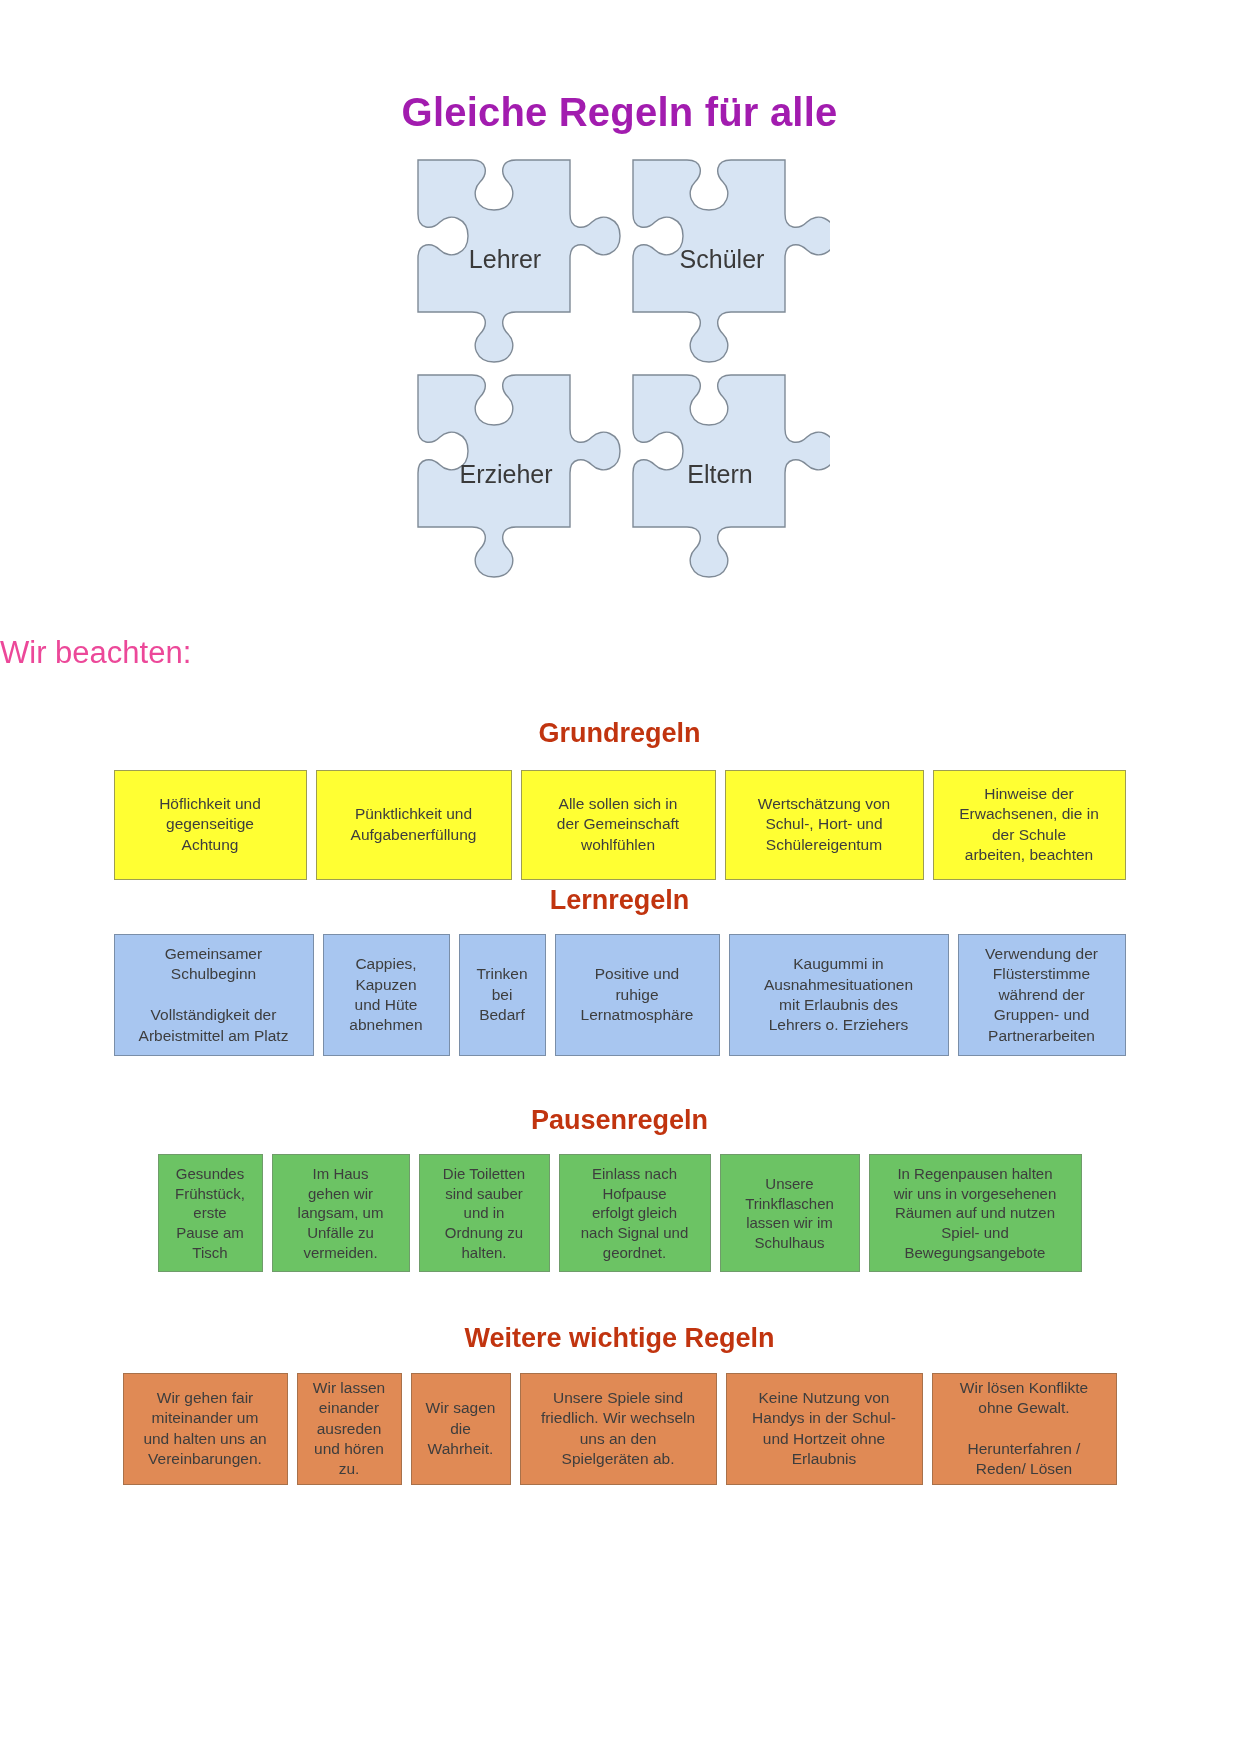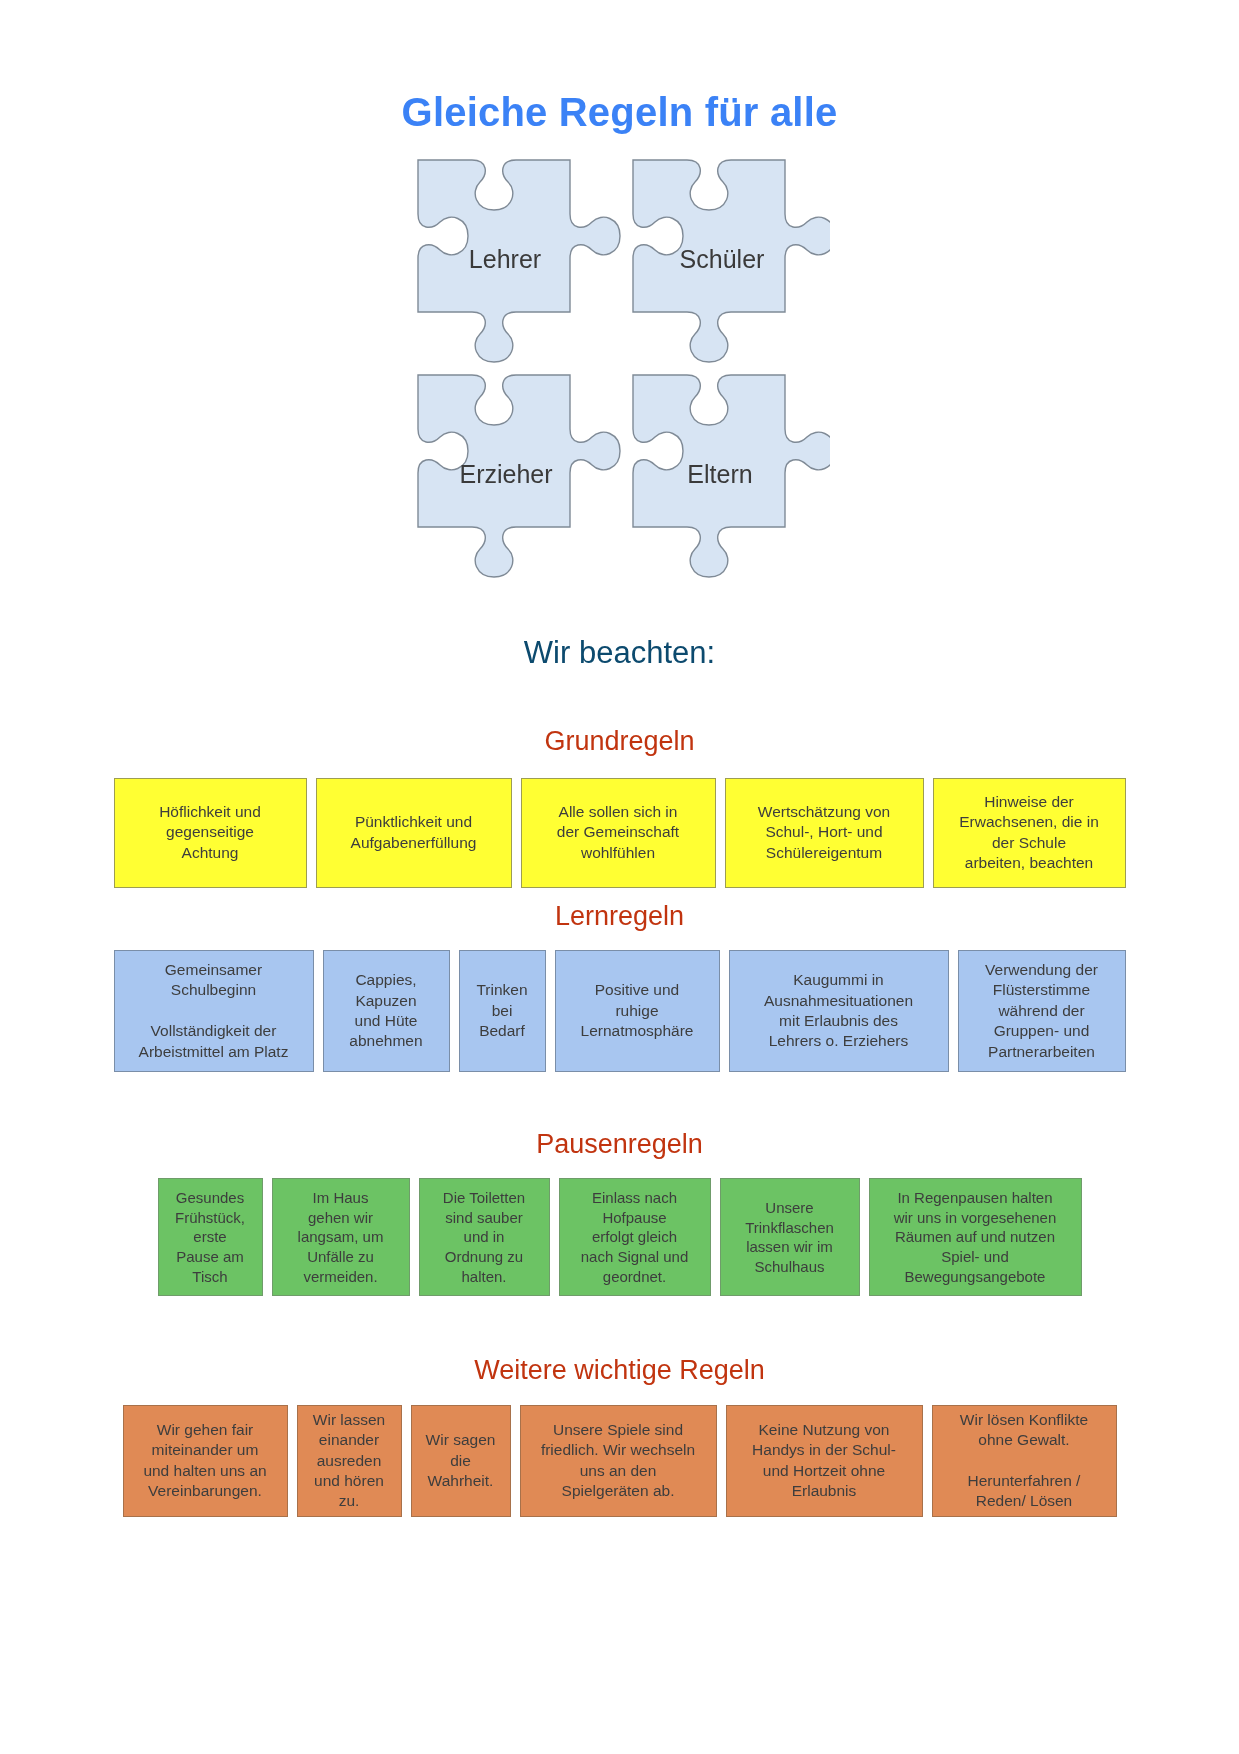--- a/index.html
+++ b/index.html
@@ -27,7 +27,7 @@
   
   .doc-title {
     text-align: center;
-    color: #3b82f6;
+    color: #a21caf;
     font-size: 40px;
     font-weight: bold;
     letter-spacing: 0.2px;

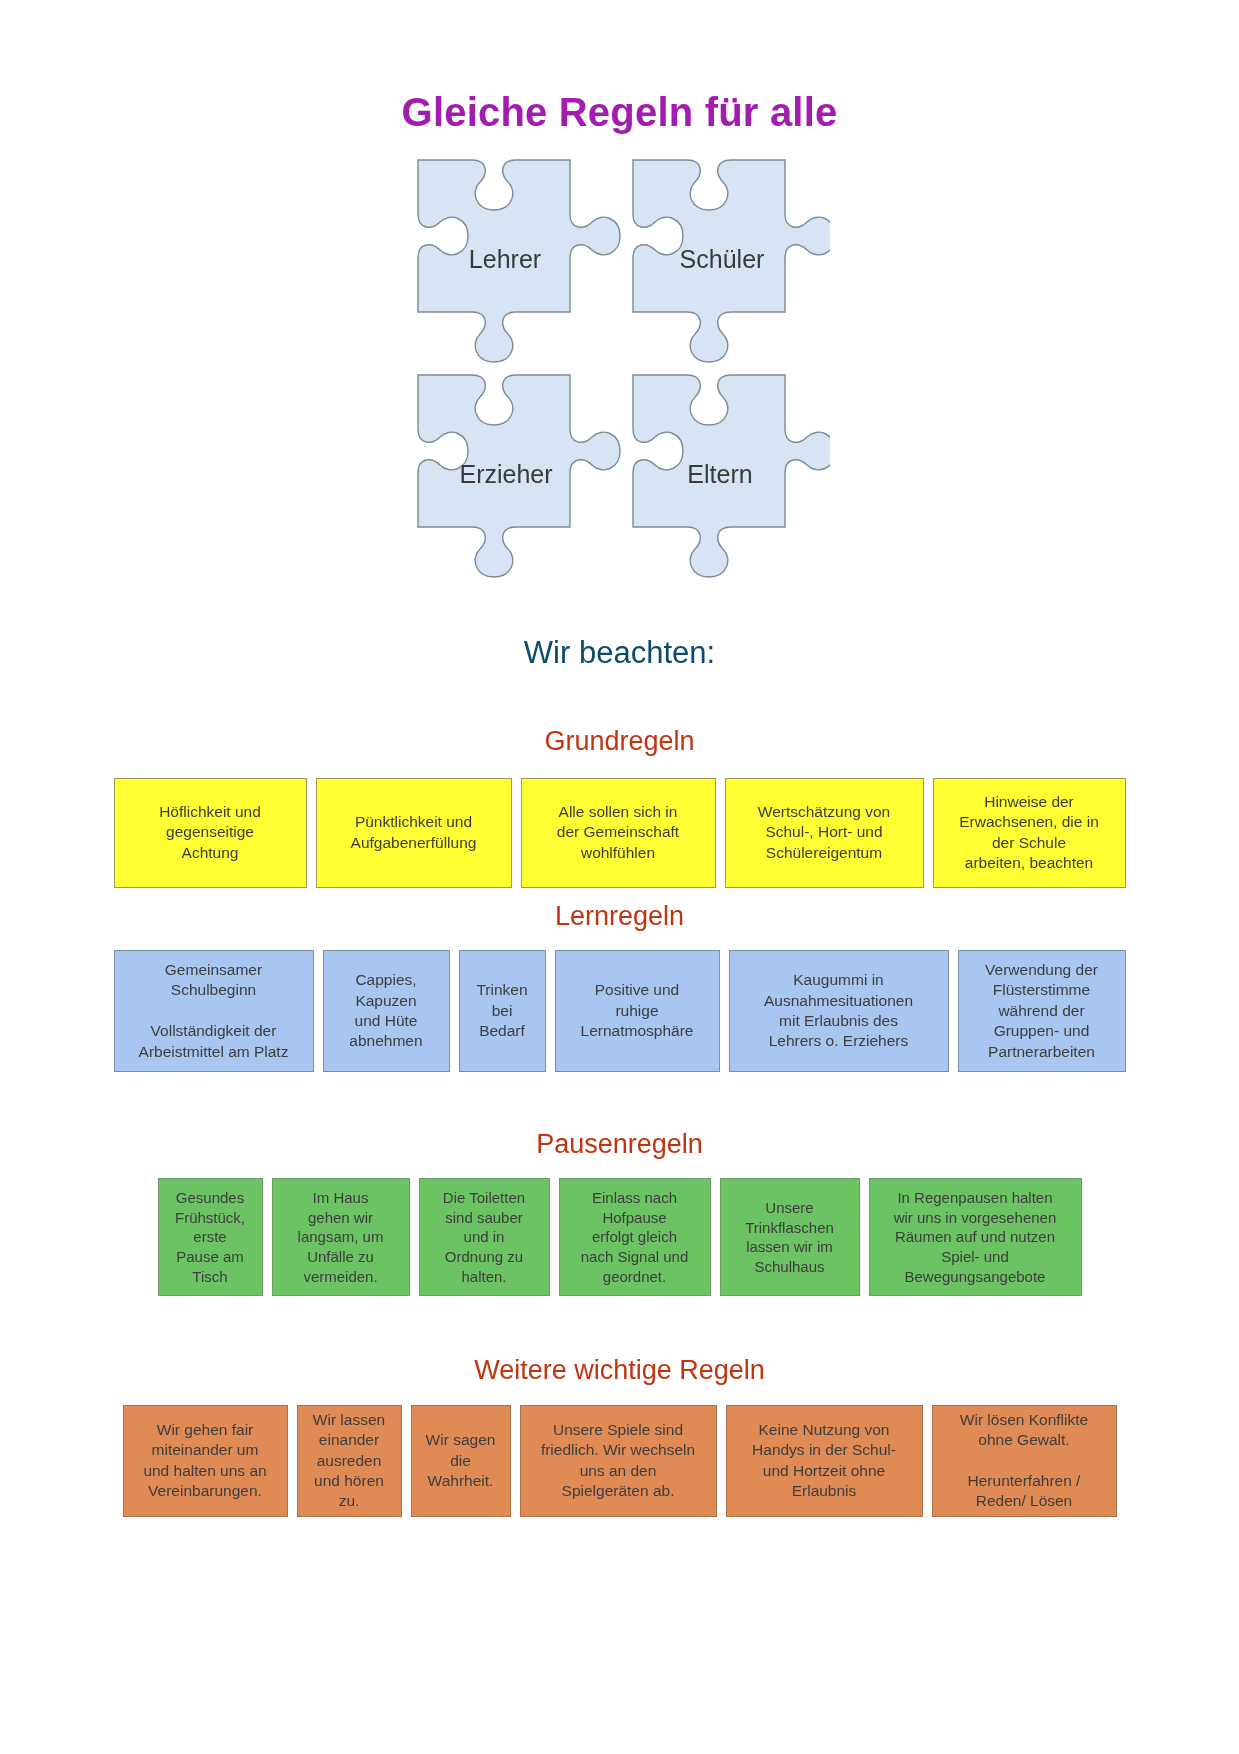--- a/index.html
+++ b/index.html
@@ -58,8 +58,7 @@
 
   
   .wir-beachten {
-    text-align: center;
-    color: #0c4a6e;
+    color: #ec4899;
     font-size: 31px;
     font-weight: normal;
     margin: 0;

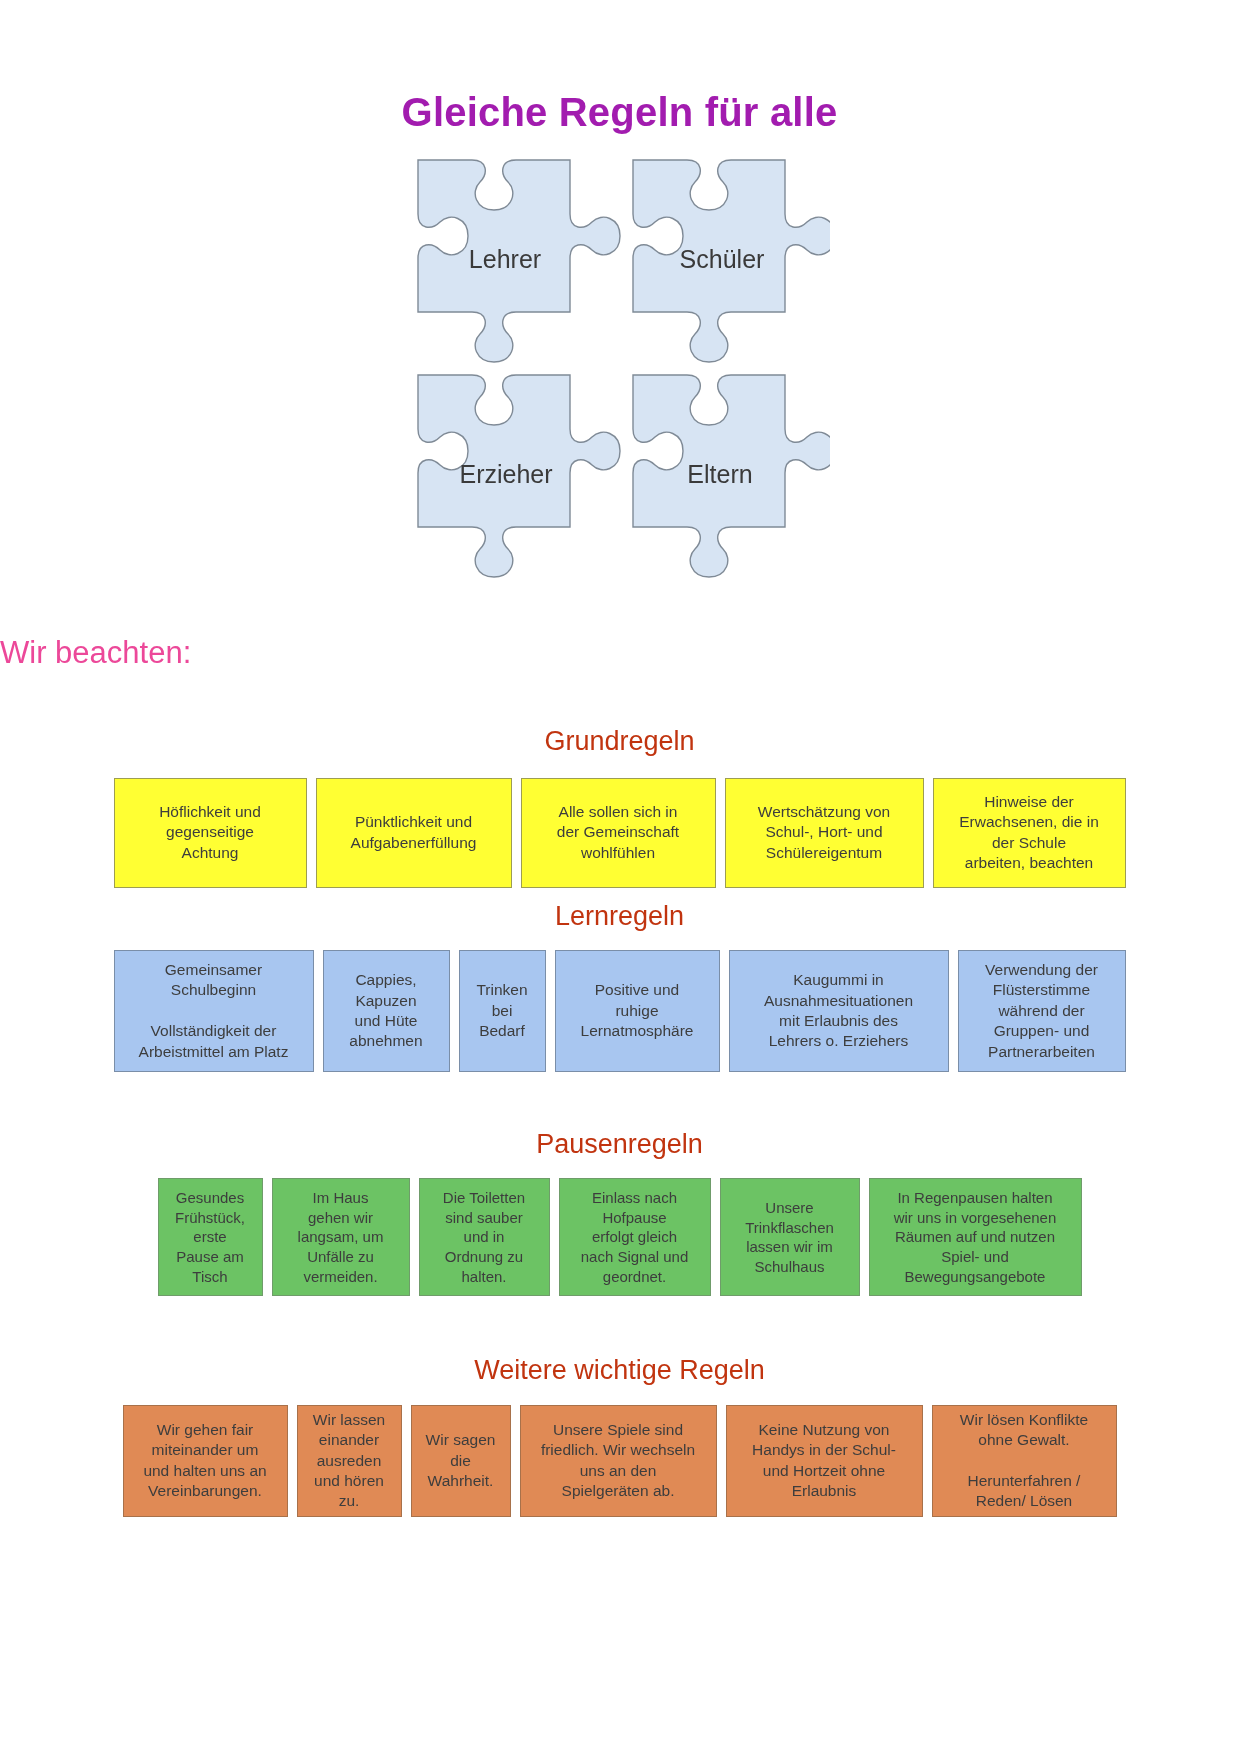--- a/index.html
+++ b/index.html
@@ -69,8 +69,8 @@
     text-align: center;
     color: #c1340f;
     font-size: 27px;
-    font-weight: normal;
-    margin: 12px;
+    font-weight: bold;
+    margin: 4px;
     line-height: 1.2;
   }
 

